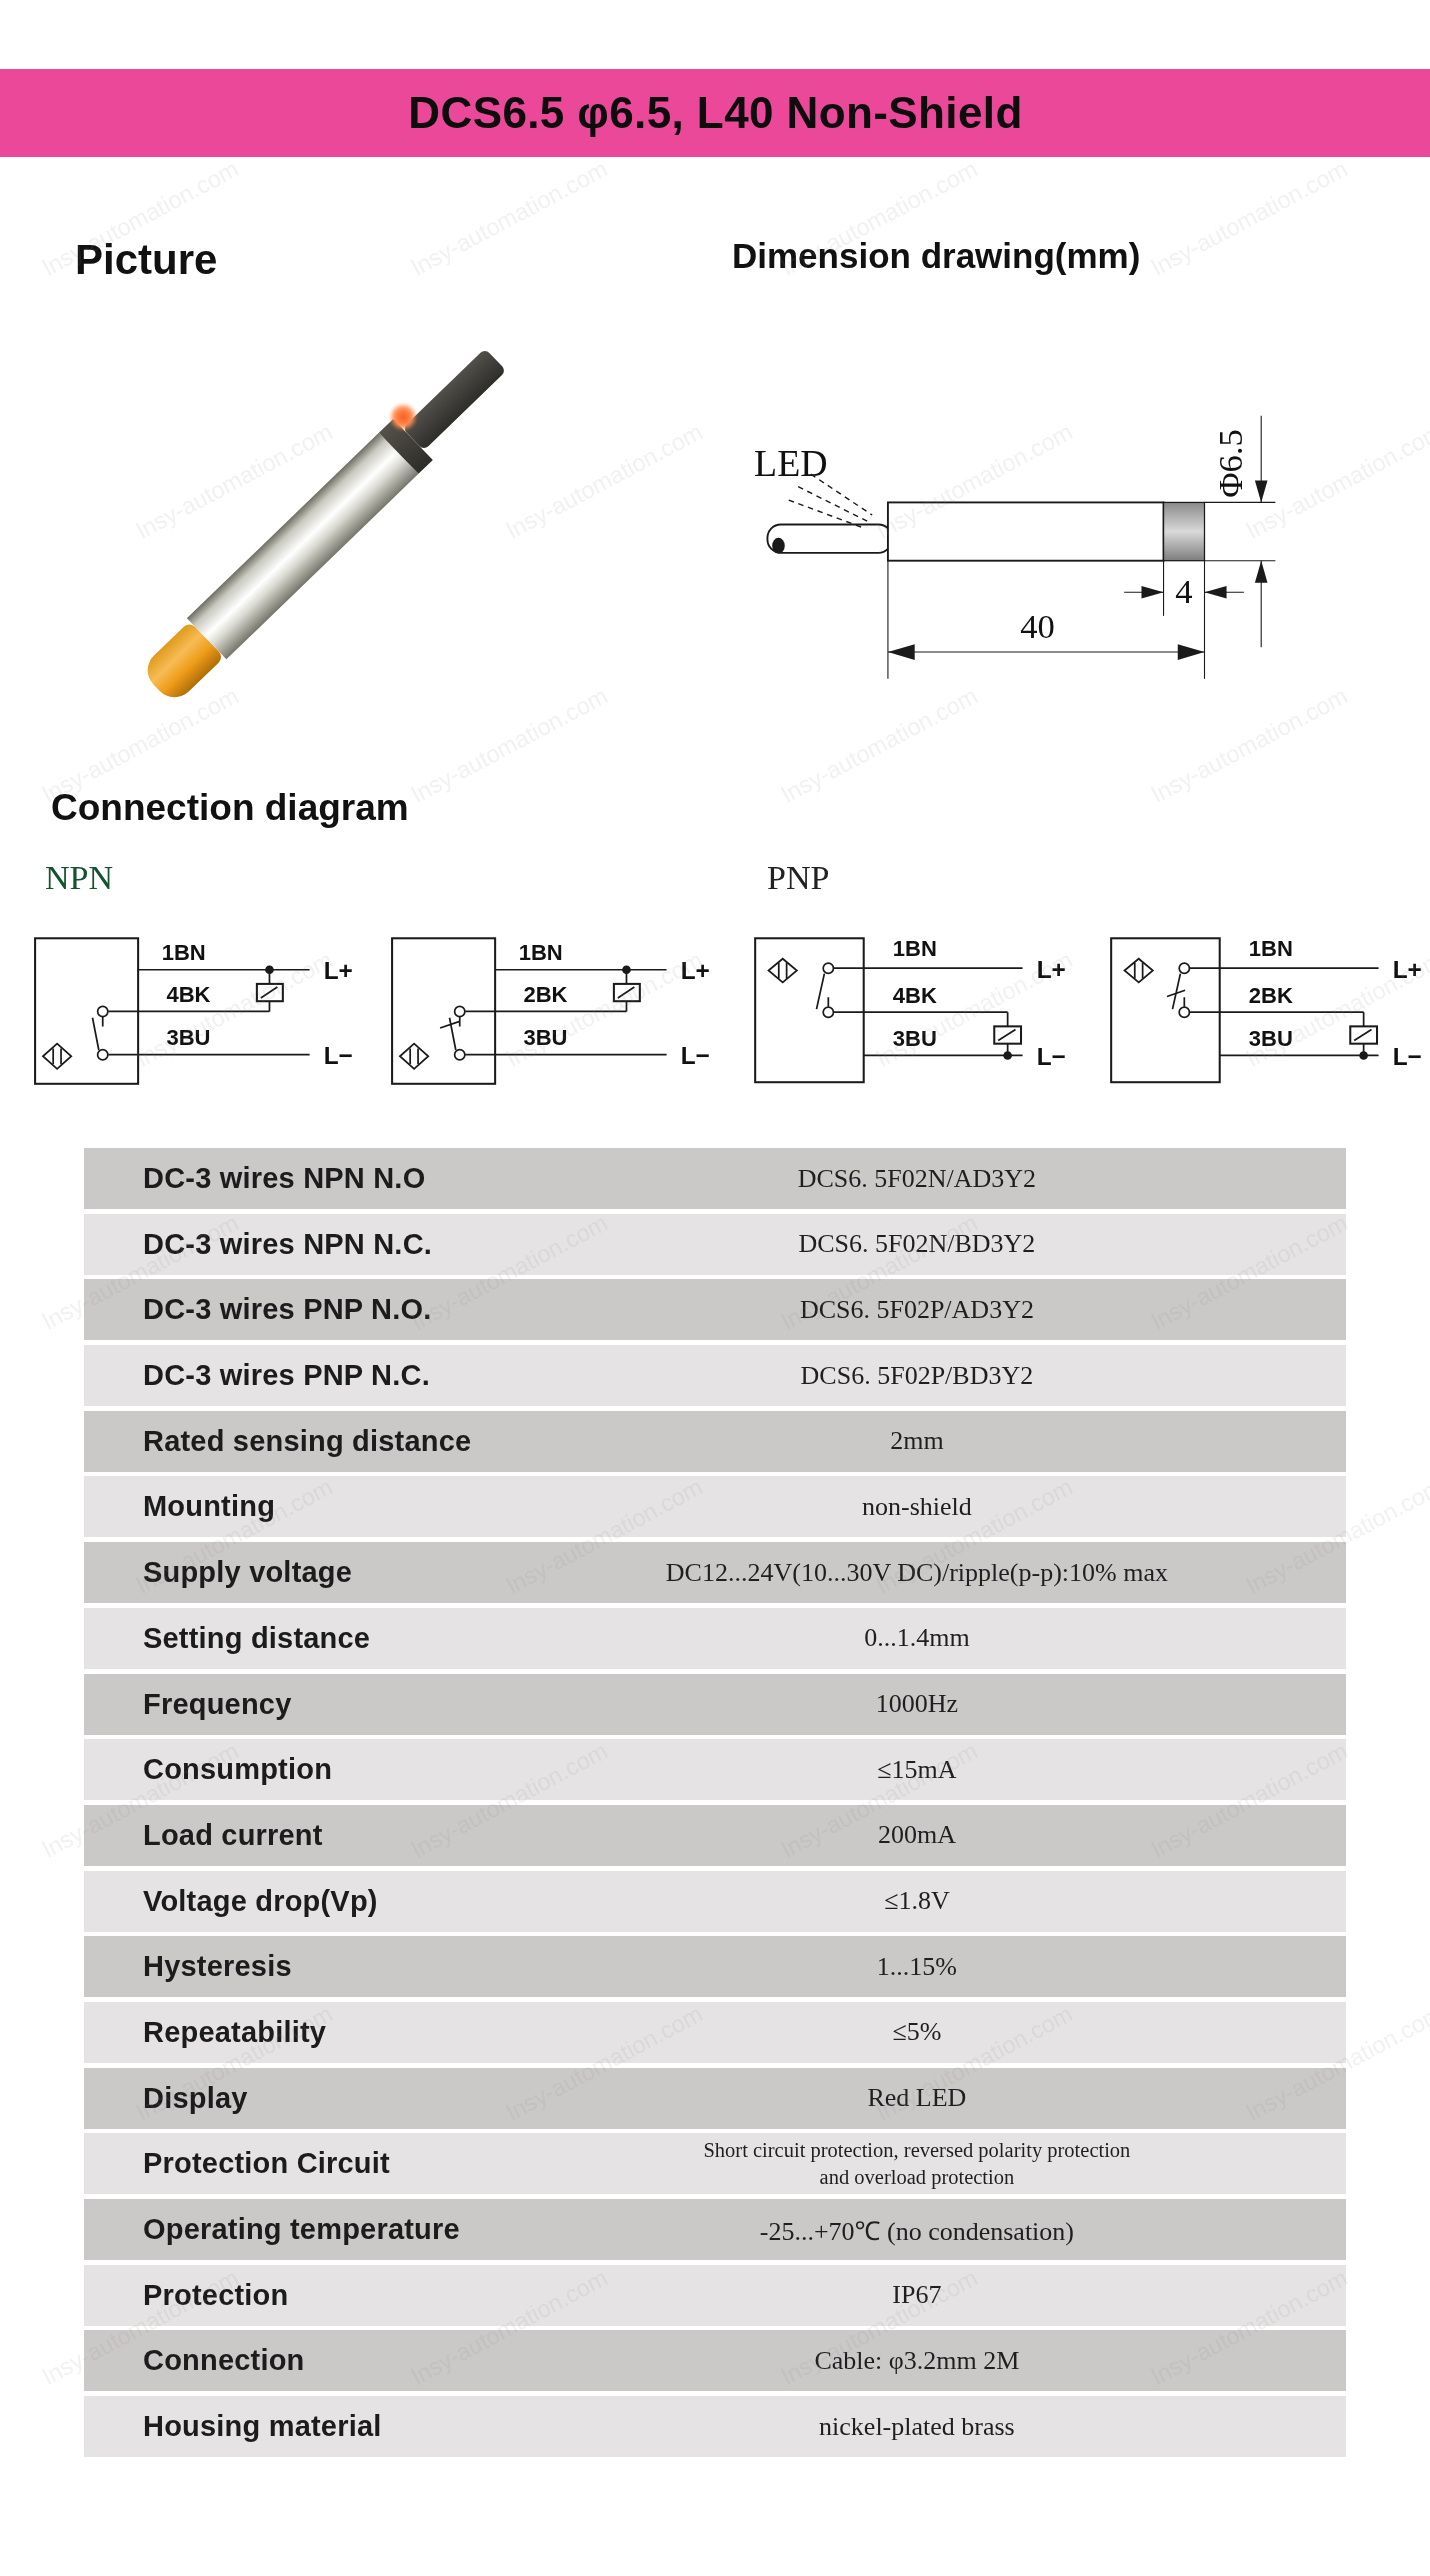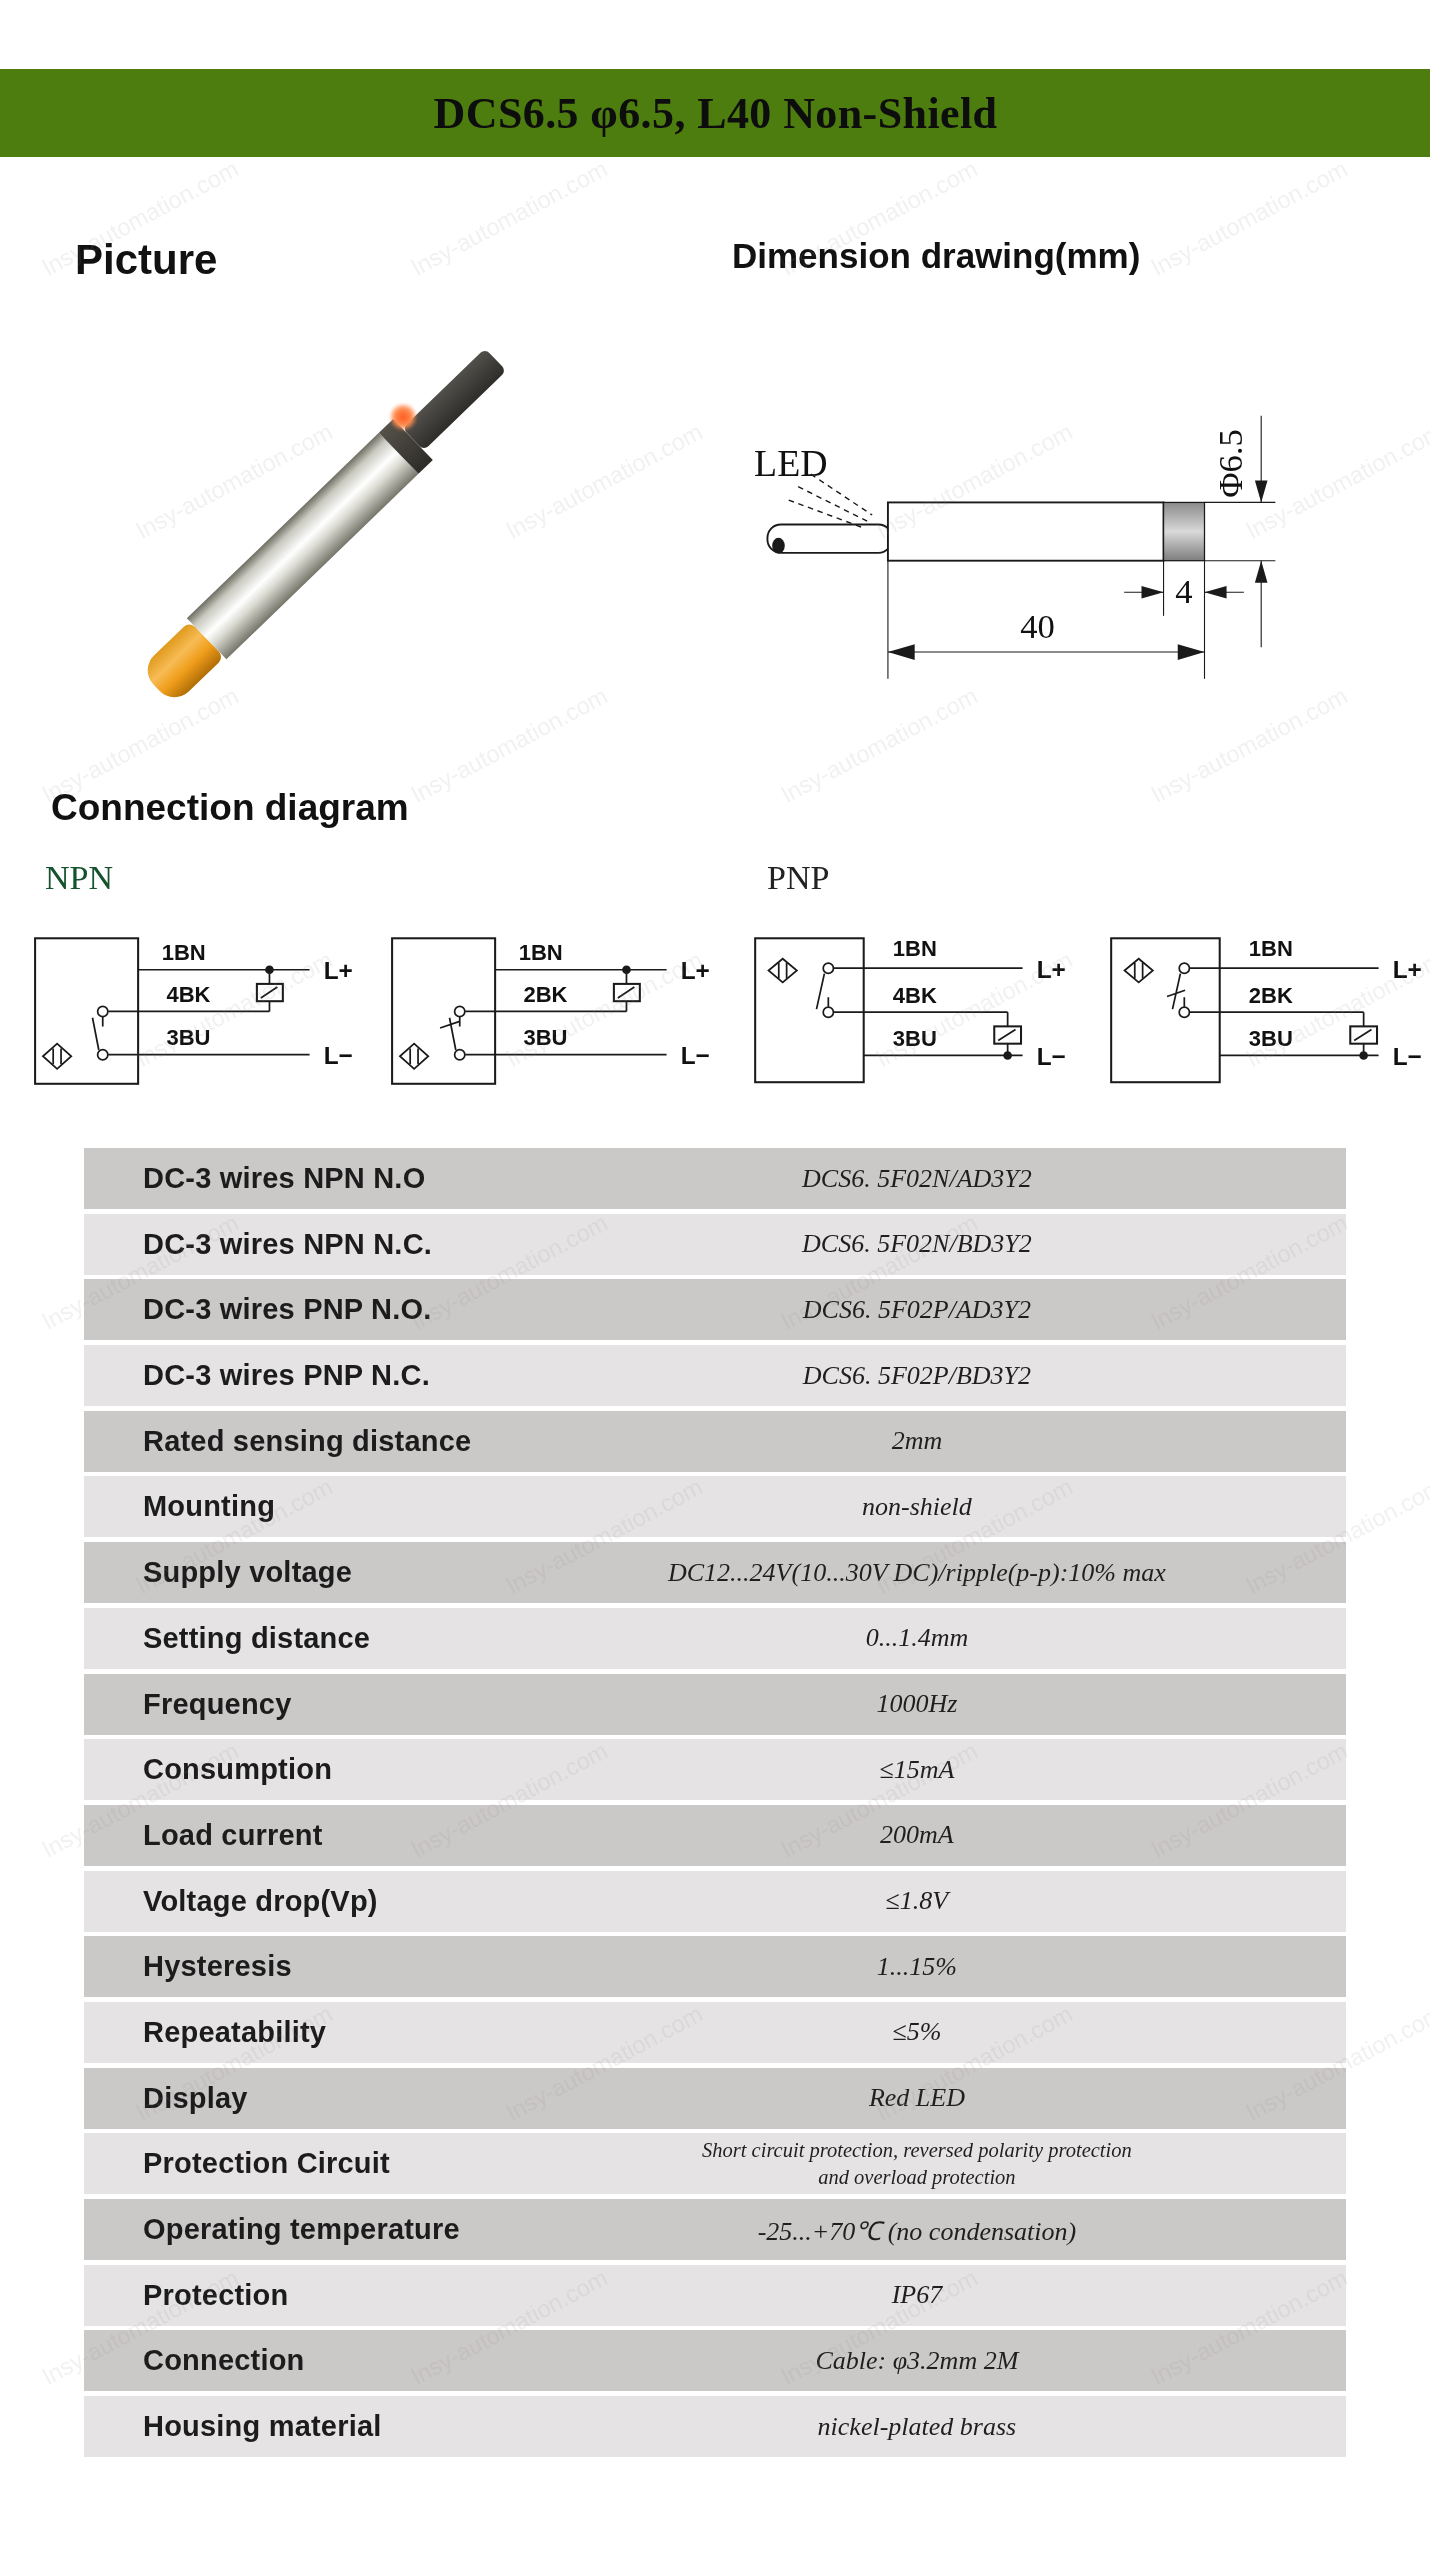--- a/index.html
+++ b/index.html
@@ -6,9 +6,9 @@
   #page{position:relative;width:1431px;height:2576px;background:#fff;overflow:hidden;
         font-family:"Liberation Sans",sans-serif;color:#1b1b1b;}
   
-  .titlebar{position:absolute;left:0;top:69px;width:100%;height:88px;background:#4d7c0f;
+  .titlebar{position:absolute;left:0;top:69px;width:100%;height:88px;background:#ec4899;
             display:flex;align-items:center;justify-content:center;
-            font-size:44px;font-weight:700;color:#0d0d0d;letter-spacing:0.4px;font-family:Liberation Serif, serif;}
+            font-size:44px;font-weight:700;color:#0d0d0d;letter-spacing:0.4px;}
   
   .h-picture{position:absolute;left:75px;top:236px;font-size:42px;font-weight:700;color:#111;}
   .h-dim{position:absolute;left:732px;top:236px;font-size:35px;font-weight:700;color:#111;}

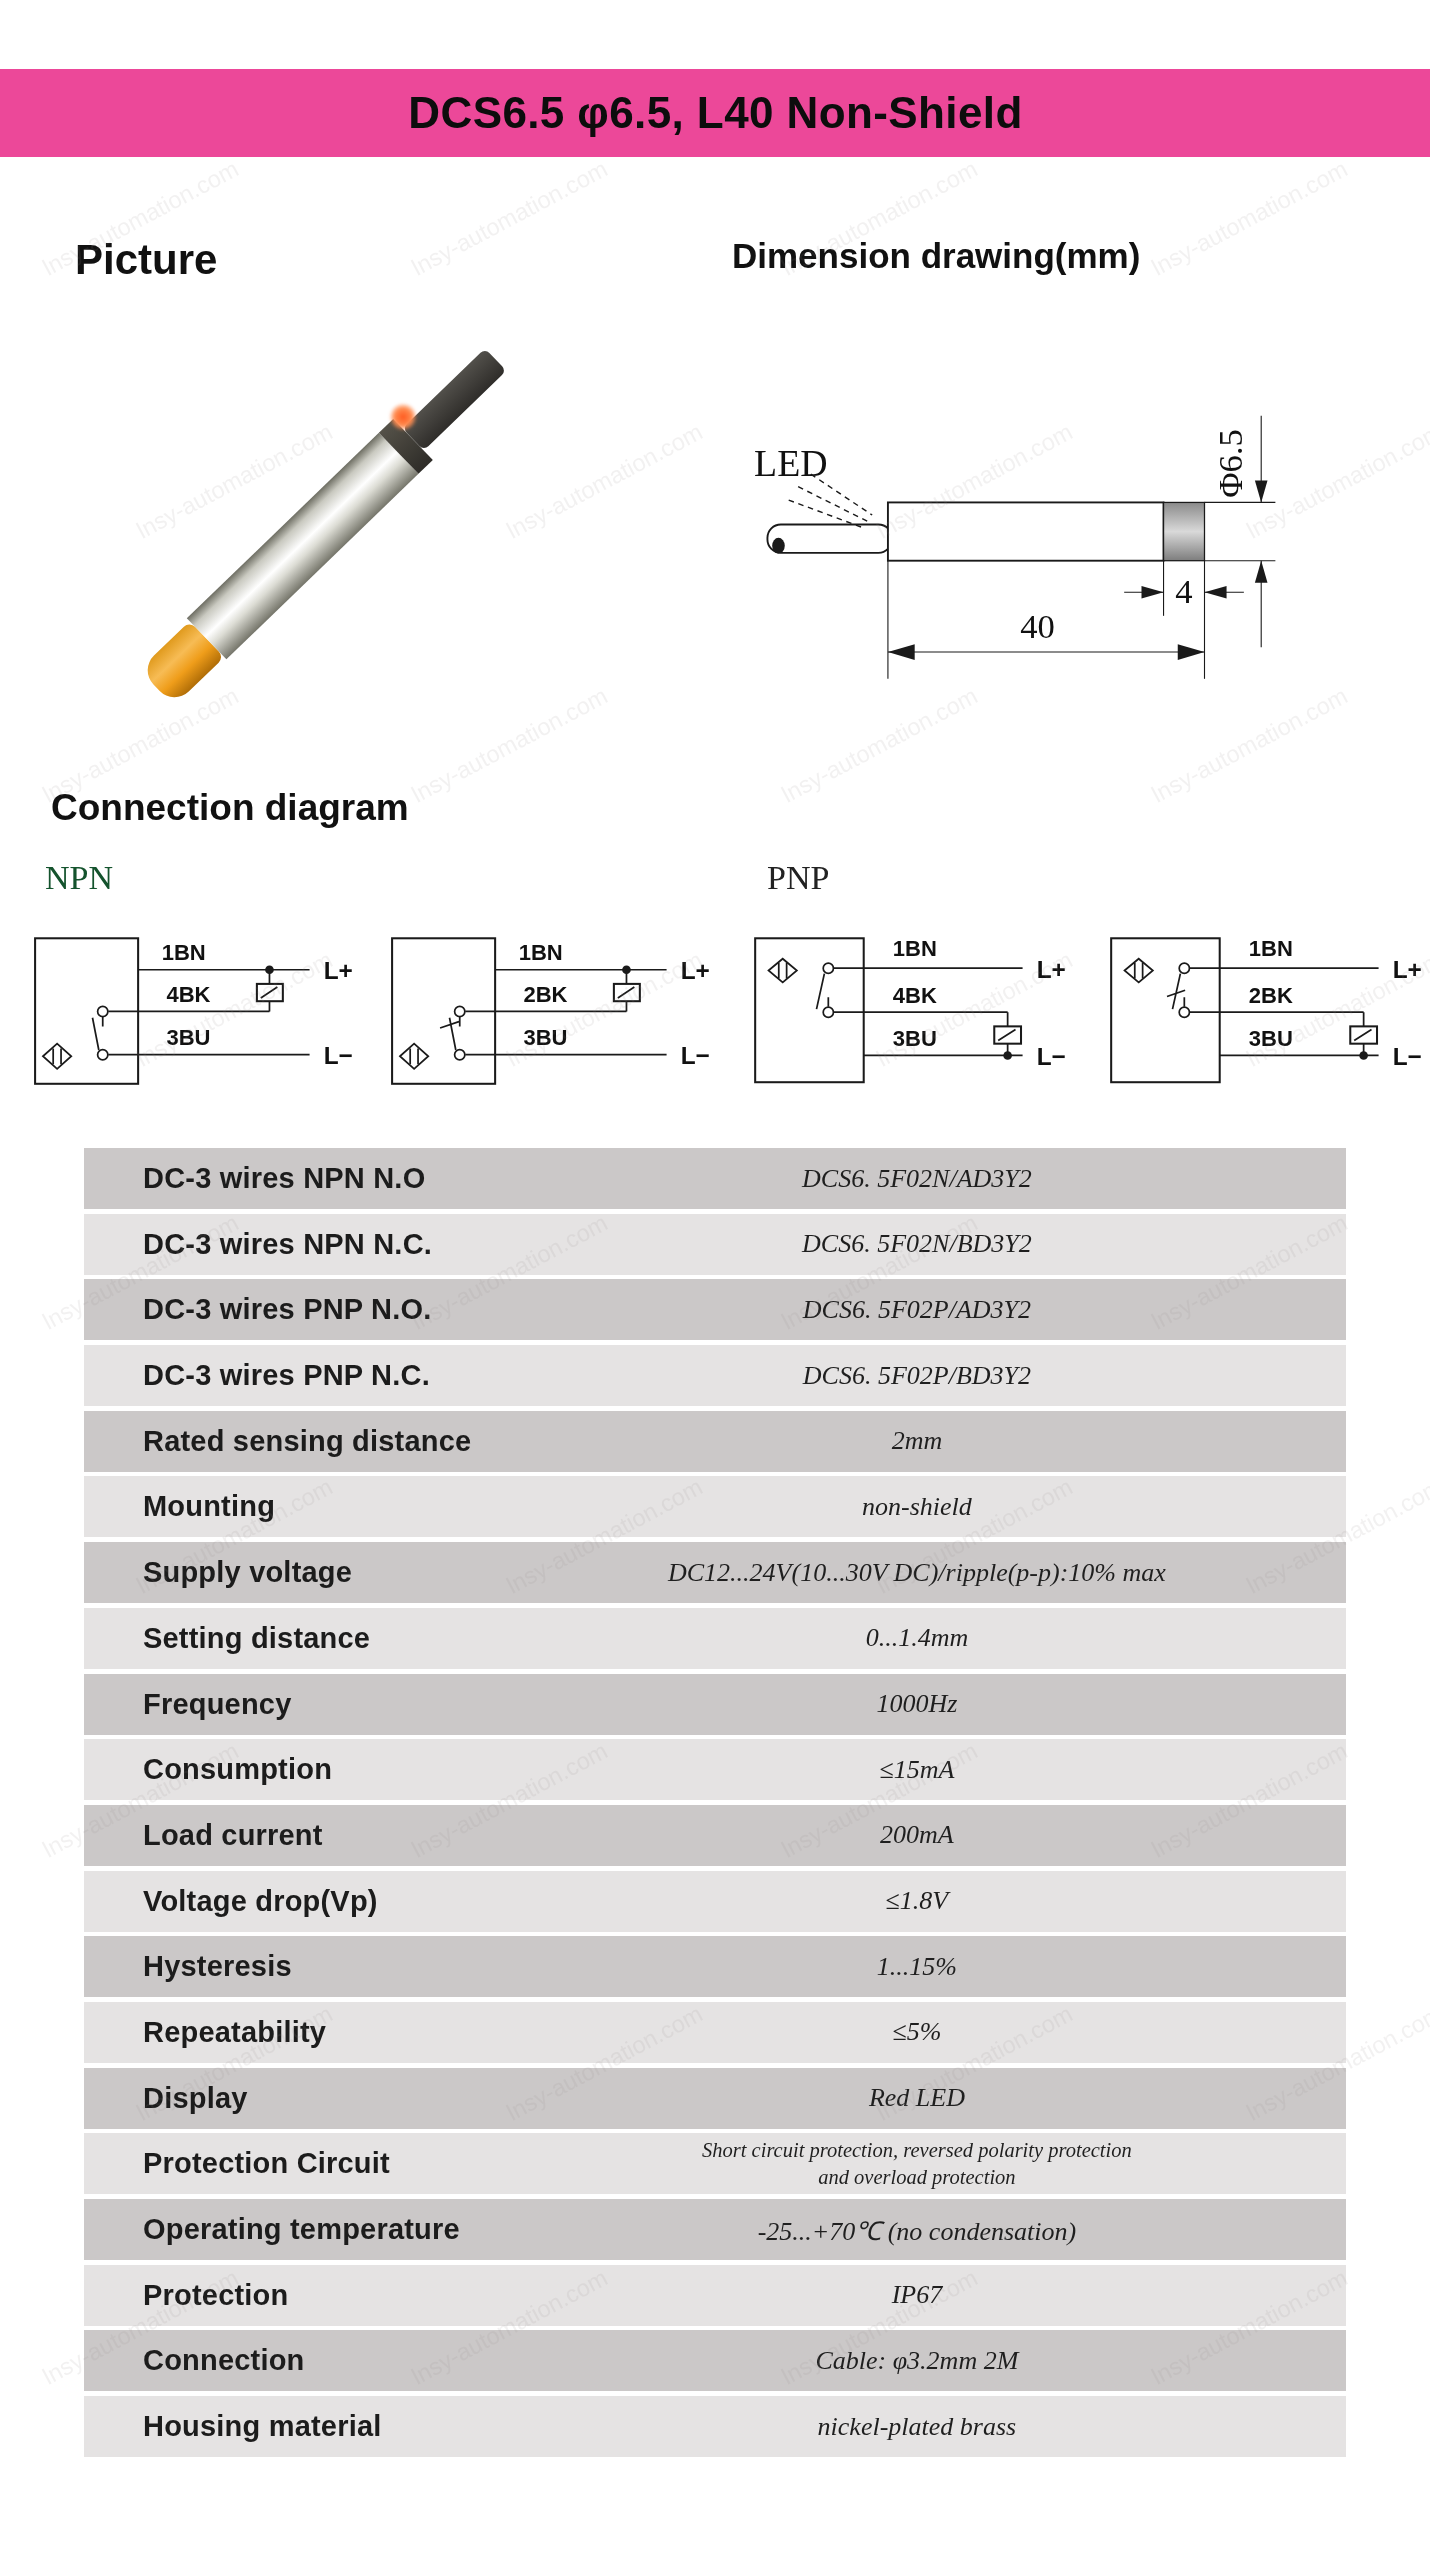--- a/index.html
+++ b/index.html
@@ -46,7 +46,7 @@
   .trow.light{background:#e5e3e3;}
   .tlabel{font-size:29px;font-weight:700;color:#1c1c1c;padding-left:43px;letter-spacing:0.2px;}
   .tvalue{position:absolute;left:35%;width:62%;text-align:center;
-          font-family:"Liberation Serif",serif;font-size:26px;color:#1f1f1f;white-space:pre-line;font-style:italic;}
+          font-family:"Liberation Serif",serif;font-size:26px;color:#1f1f1f;white-space:pre-line;}
   .tvalue.small{font-size:20.5px;line-height:1.3;}
   
   .wmbox{position:absolute;left:0;top:0;width:100%;height:100%;pointer-events:none;}

